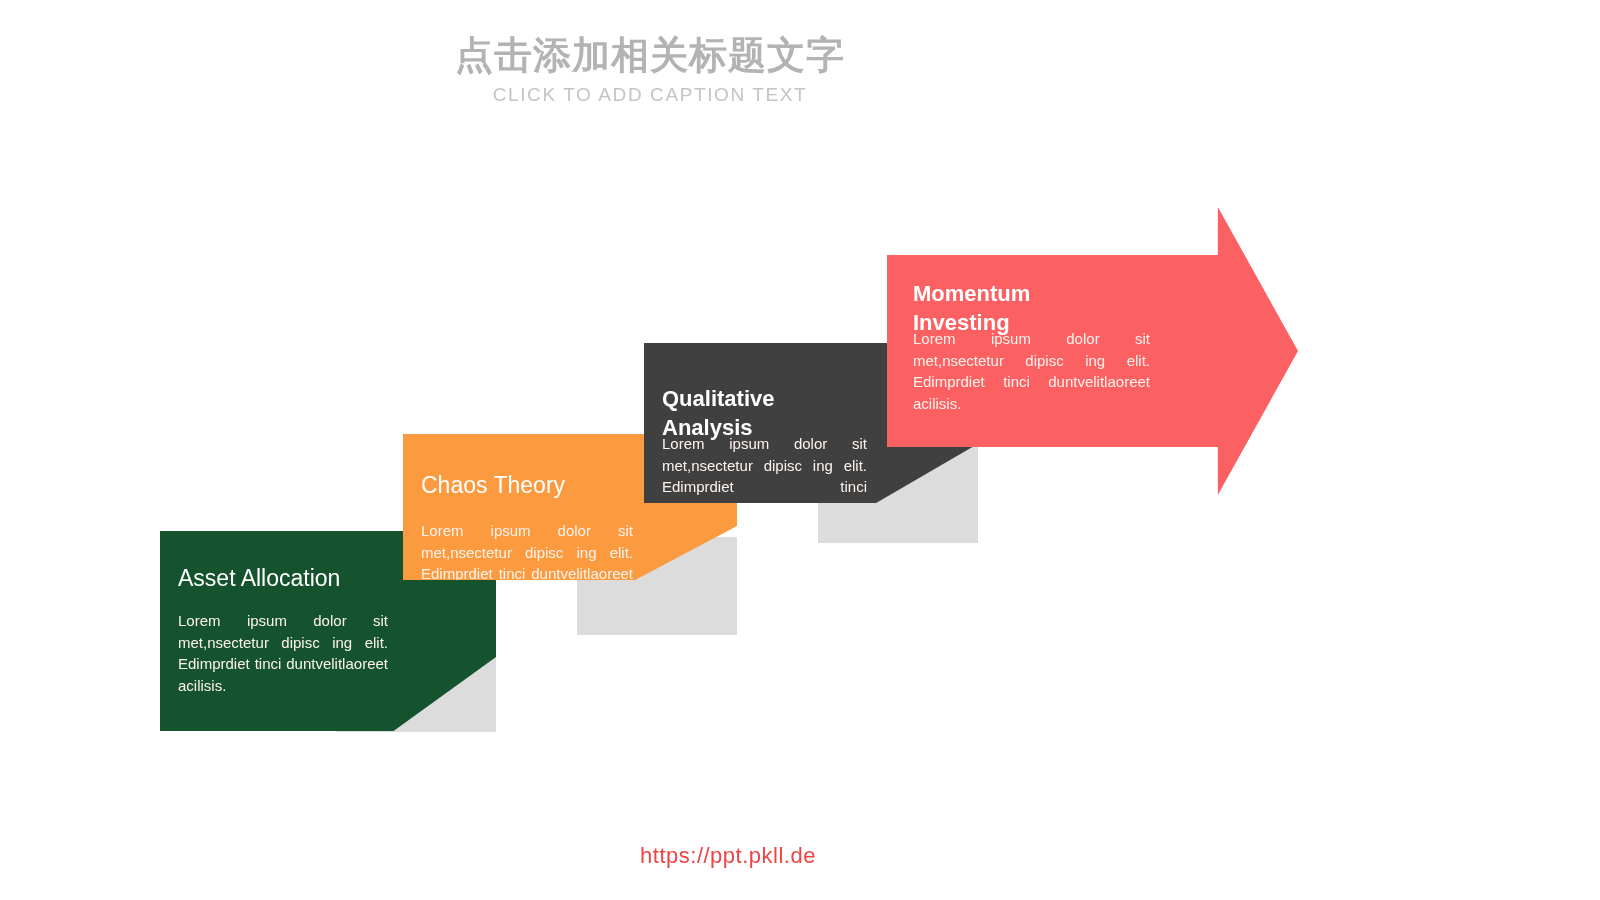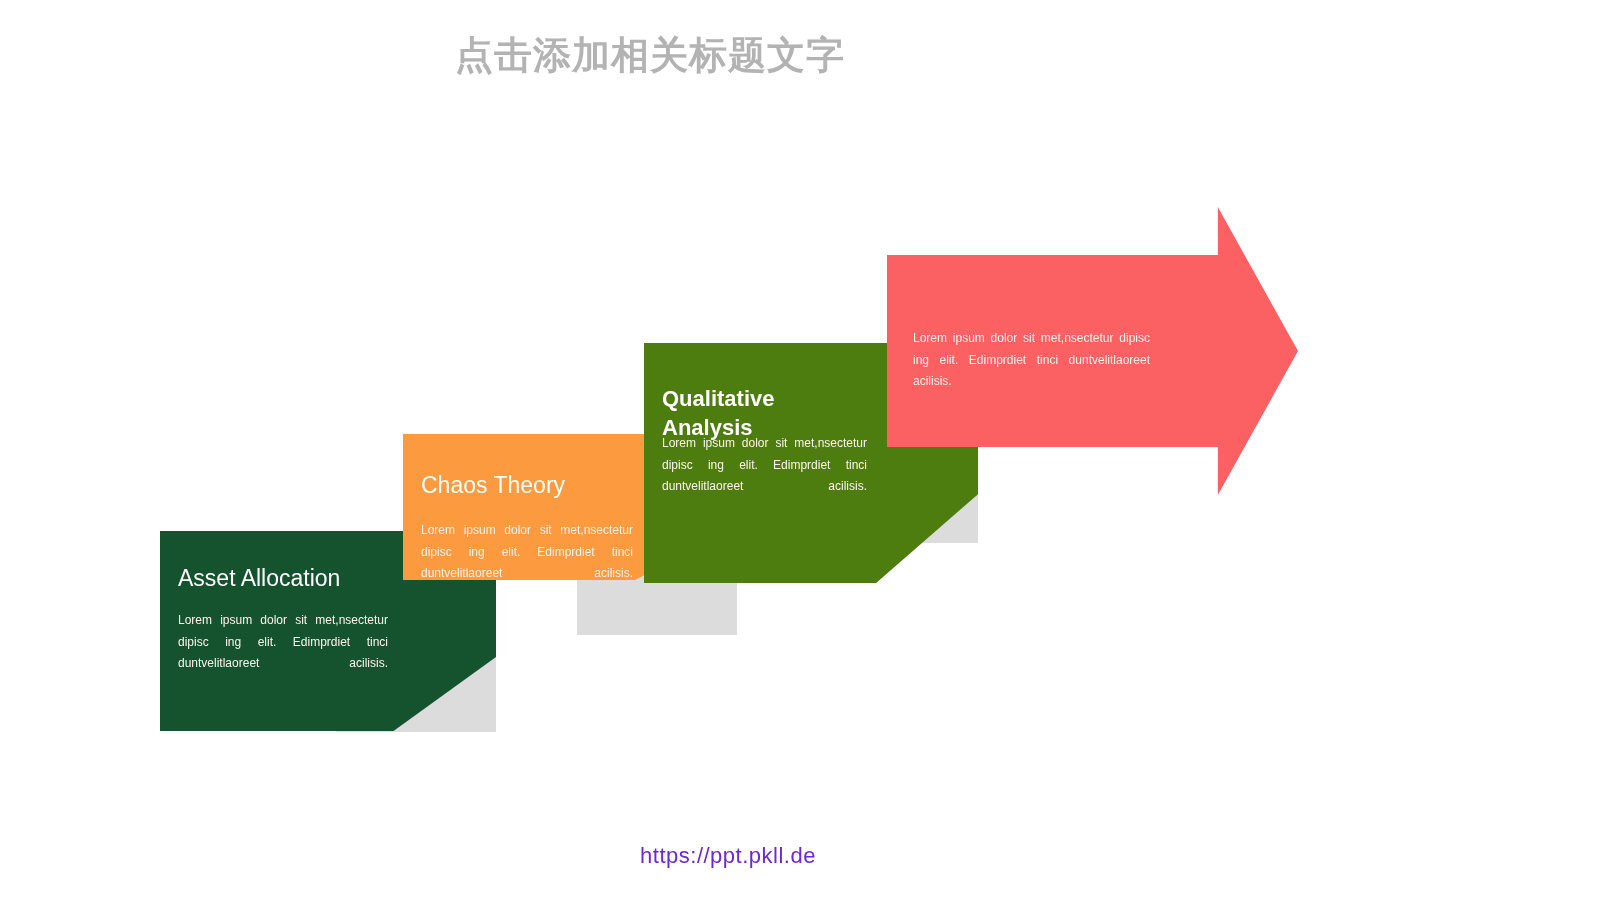--- a/index.html
+++ b/index.html
@@ -106,6 +106,7 @@
 
 <div id="header">
   <div id="title-cn">点击添加相关标题文字</div>
+  <div id="title-en">CLICK TO ADD CAPTION TEXT</div>
 </div>
 
 <div id="stage">

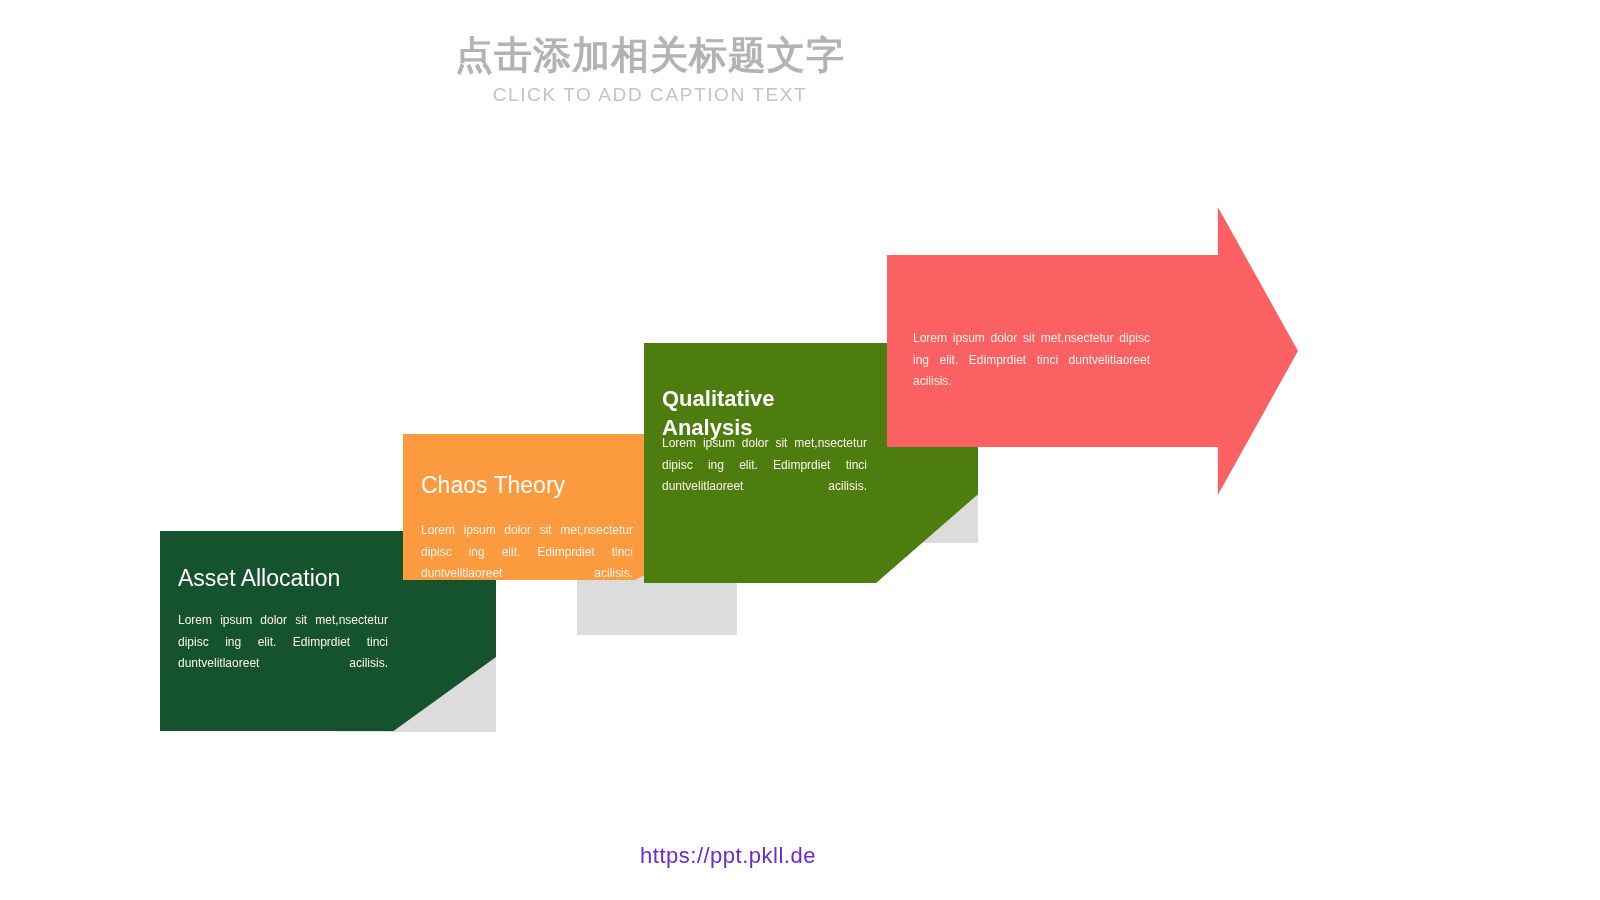--- a/index.html
+++ b/index.html
@@ -149,6 +149,7 @@
     <div class="panel" style="left:887px; top:207px; width:411px; height:288px;
                 background:#fb6062;
                 clip-path: polygon(0 16.7%, 80.5% 16.7%, 80.5% 0, 100% 50%, 80.5% 100%, 80.5% 83.3%, 0 83.3%);">
+      <div class="ptitle bold" style="top:72px; left:26px; width:160px;">Momentum Investing</div>
       <div class="pbody" style="top:121px; left:26px; width:237px;">Lorem ipsum dolor sit met,nsectetur dipisc ing elit. Edimprdiet tinci duntvelitlaoreet acilisis.</div>
     </div>
   </div>

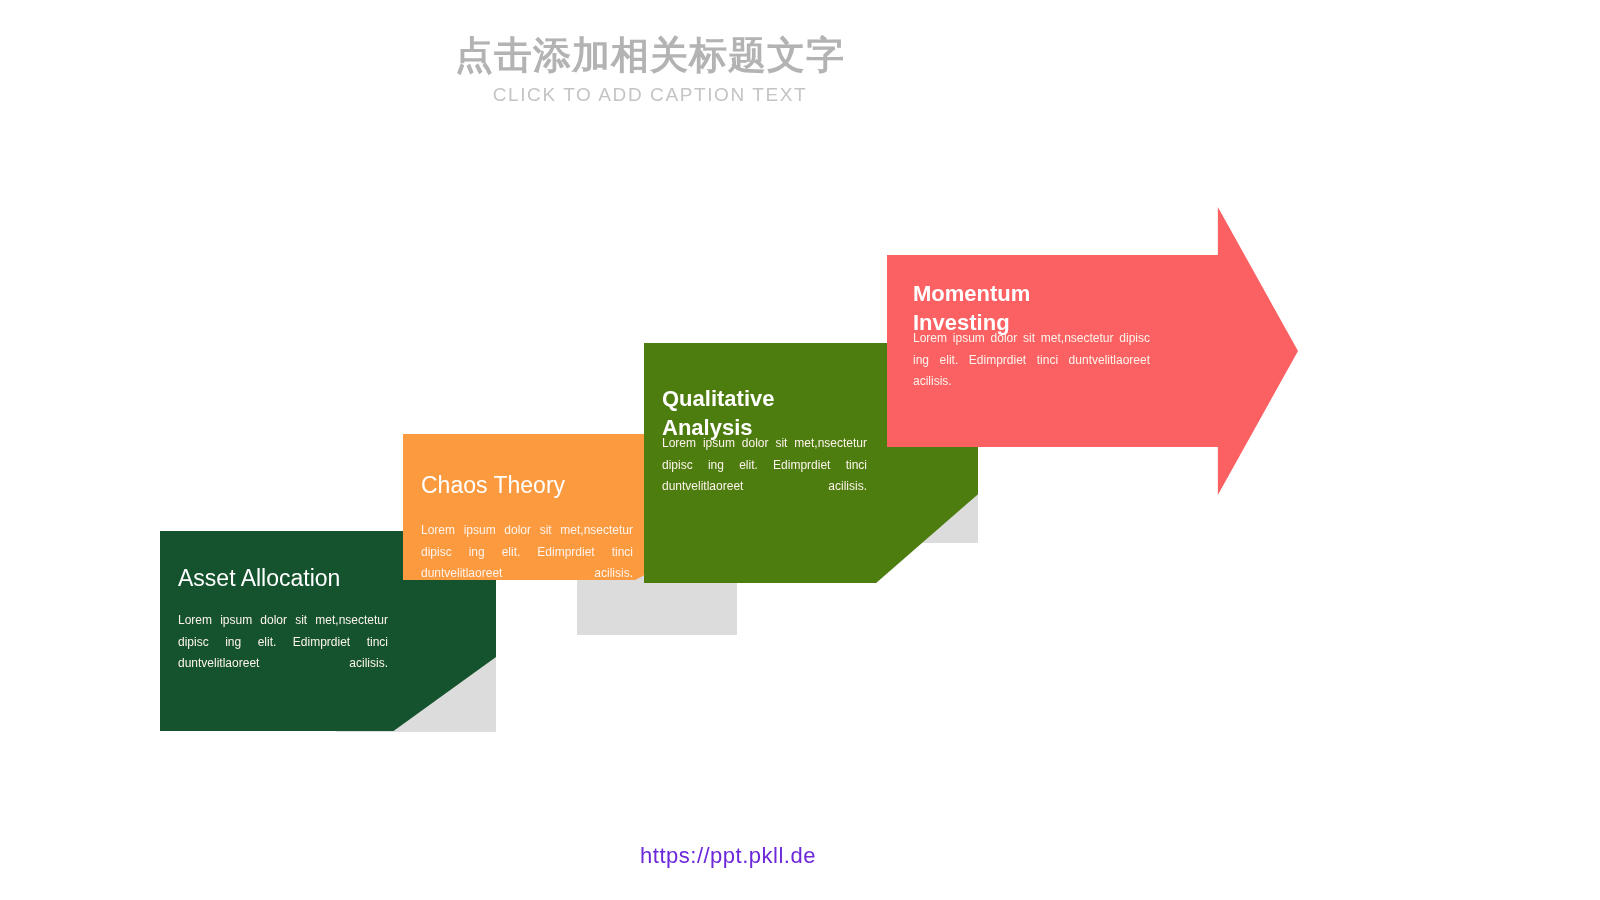--- a/index.html
+++ b/index.html
@@ -78,7 +78,7 @@
   .panel .pbody {
     position: absolute;
     left: 18px;
-    font-size: 12px;
+    font-size: 15px;
     line-height: 21.5px;
     color: #fdf3ec;
     text-align: justify;

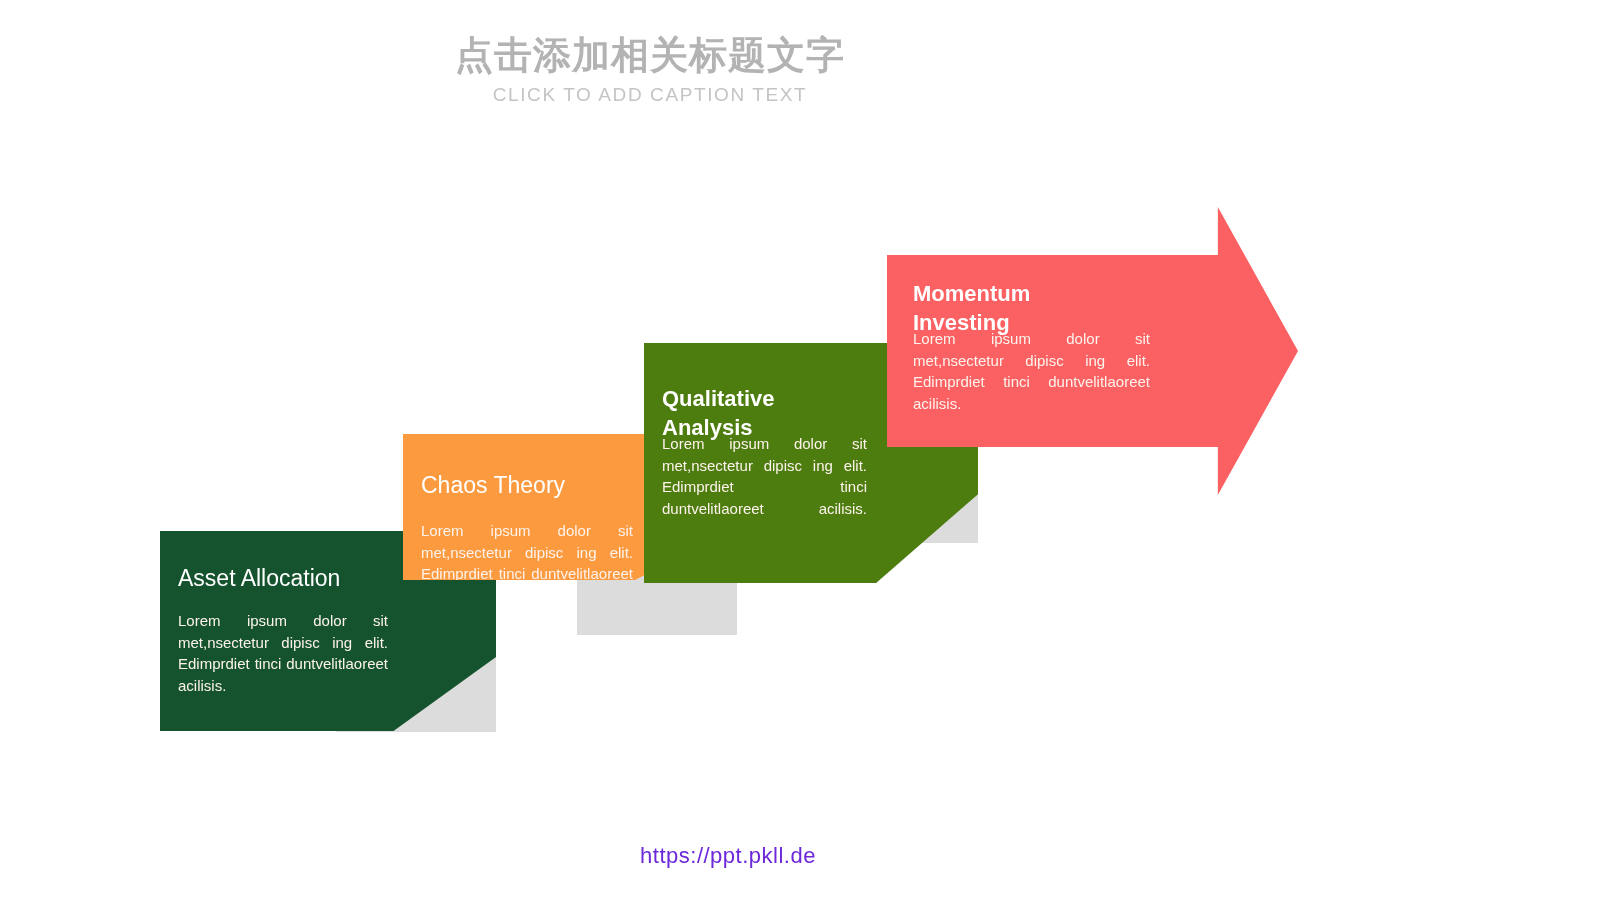--- a/index.html
+++ b/index.html
@@ -136,8 +136,8 @@
 
   <div class="step">
     <div class="shadow" style="left:818px; top:445px; width:160px; height:98px;"></div>
-    <div class="panel" style="left:644px; top:343px; width:334px; height:240px;
-                background:#4d7c0f;
+    <div class="panel" style="left:644px; top:343px; width:334px; height:160px;
+                background:#404040;
                 clip-path: polygon(0 0, 100% 0, 100% 63%, 69.5% 100%, 0 100%);">
       <div class="ptitle bold" style="top:41px; width:155px;">Qualitative Analysis</div>
       <div class="pbody" style="top:90px; width:205px;">Lorem ipsum dolor sit met,nsectetur dipisc ing elit. Edimprdiet tinci duntvelitlaoreet acilisis.</div>

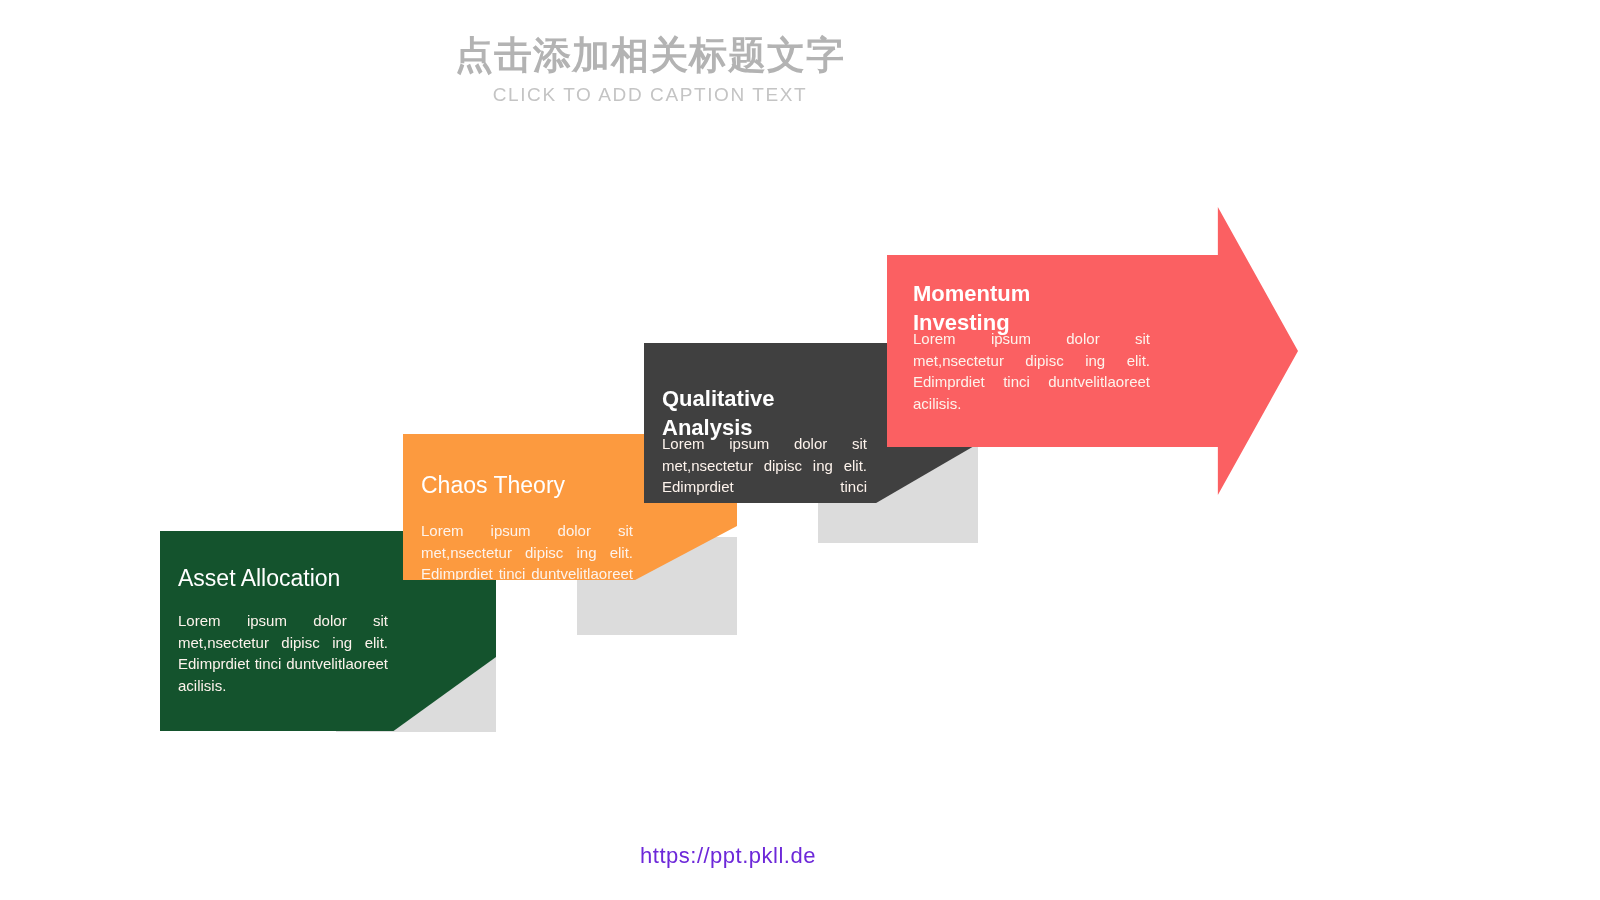--- a/index.html
+++ b/index.html
@@ -97,7 +97,7 @@
     width: 1456px;
     text-align: center;
     font-size: 22px;
-    color: #6d28d9;
+    color: #ef4444;
     letter-spacing: 0.5px;
   }
 </style>

